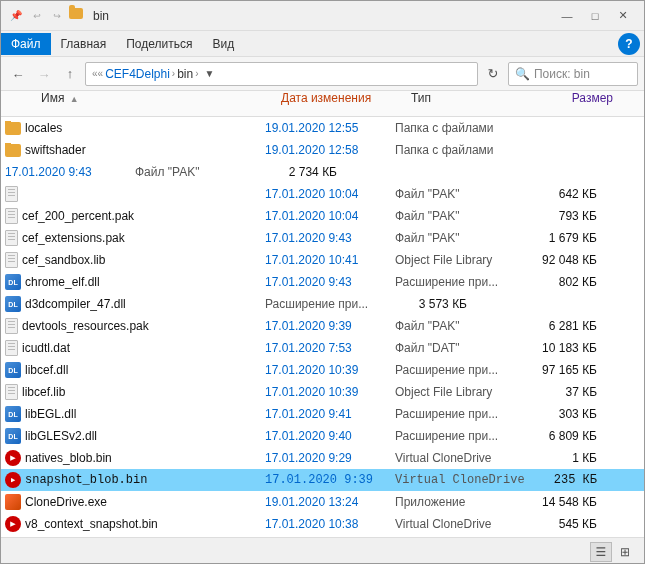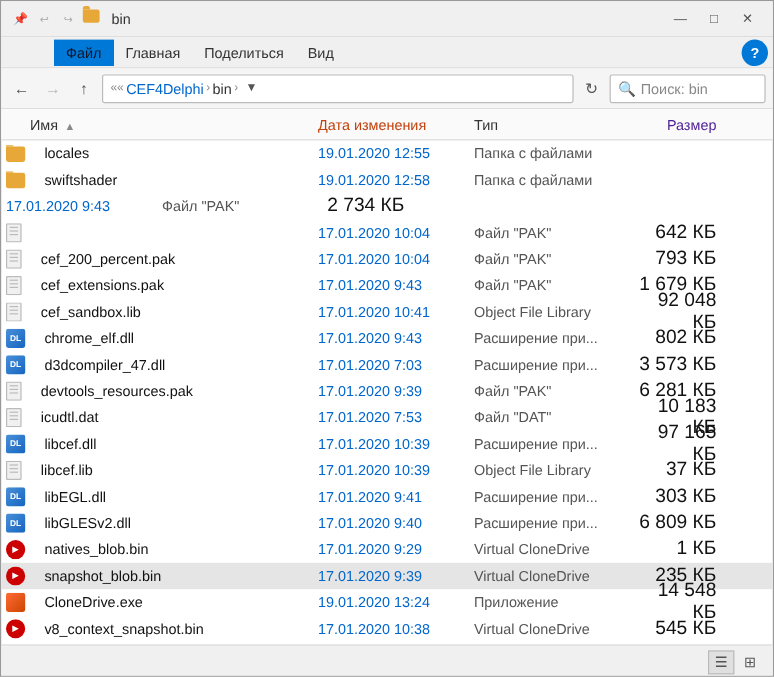--- a/index.html
+++ b/index.html
@@ -74,8 +74,7 @@
     }
     .menu-item:first-child {
       background: #0078d7;
-      color: #0f172a;
-      margin-left: 44px;
+      color: #ffffff;
     }
 
     

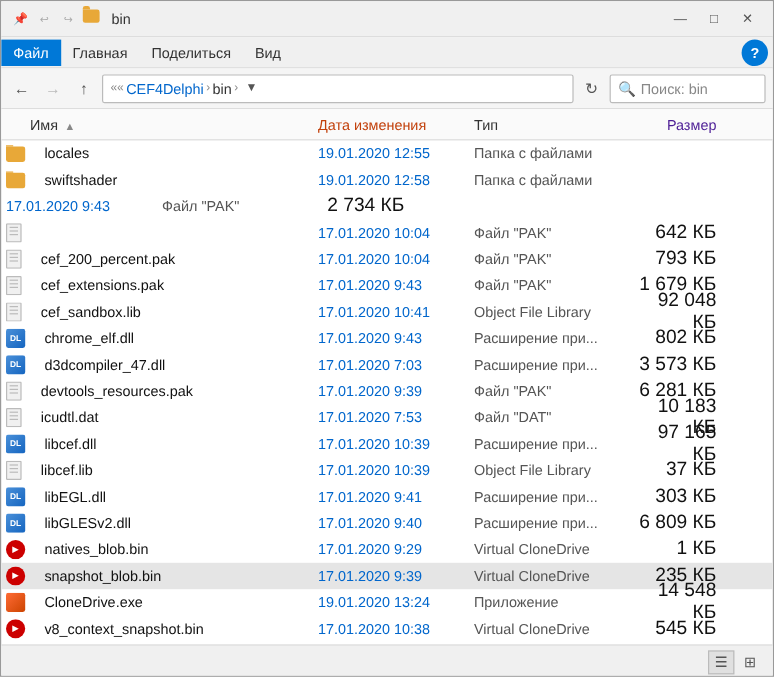--- a/index.html
+++ b/index.html
@@ -153,10 +153,10 @@
     .col-header {
       height: 26px;
       display: flex;
-      align-items: center;
+      align-items: flex-start;
       border-bottom: 1px solid #ddd;
       background: #fafafa;
-      padding: 0 4px;
+      padding: 0 20px;
     }
     .col-name { width: 260px; padding-left: 20px; font-size: 12px; color: #333; }
     .col-date { width: 130px; font-size: 12px; color: #c2410c; }

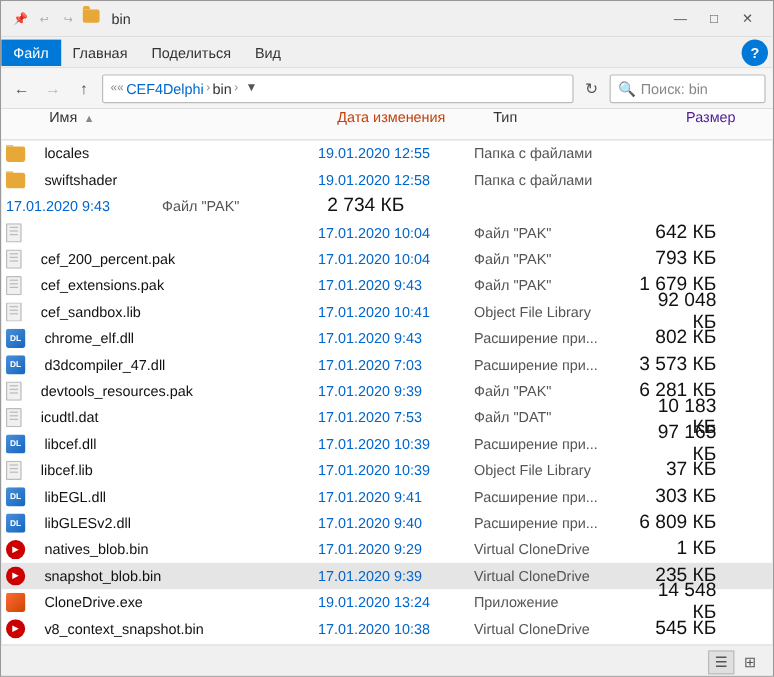--- a/index.html
+++ b/index.html
@@ -180,7 +180,7 @@
       width: 260px;
       display: flex;
       align-items: center;
-      gap: 16px;
+      gap: 4px;
       font-size: 12px;
       color: #111;
       overflow: hidden;

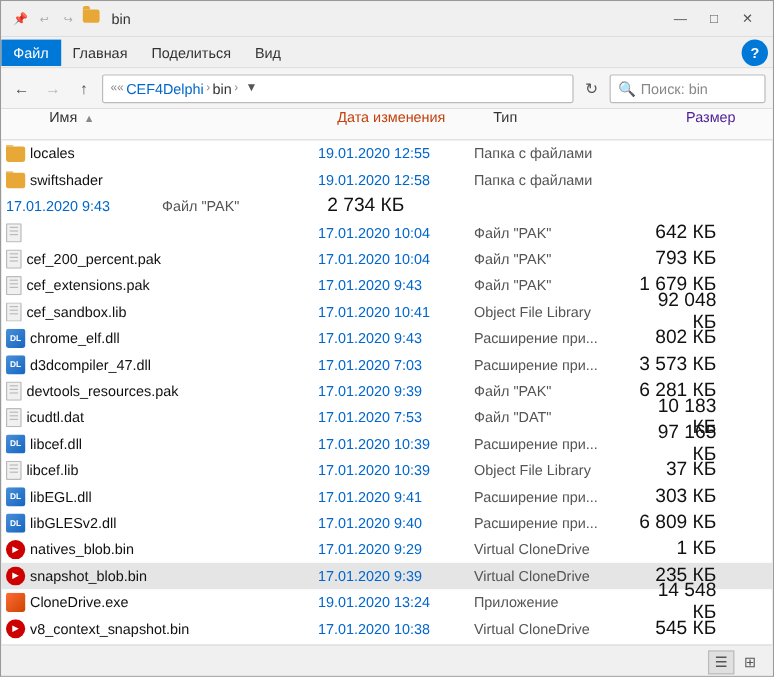--- a/index.html
+++ b/index.html
@@ -188,7 +188,7 @@
     }
     .file-cell-date { width: 130px; font-size: 12px; color: #0066cc; }
     .file-cell-type { width: 130px; font-size: 12px; color: #555; overflow: hidden; white-space: nowrap; }
-    .file-cell-size { width: 80px; font-size: 16px; color: #111; text-align: right; padding-right: 8px; }
+    .file-cell-size { width: 80px; font-size: 12px; color: #111; text-align: right; padding-right: 8px; }
 
     
     .ico-folder {

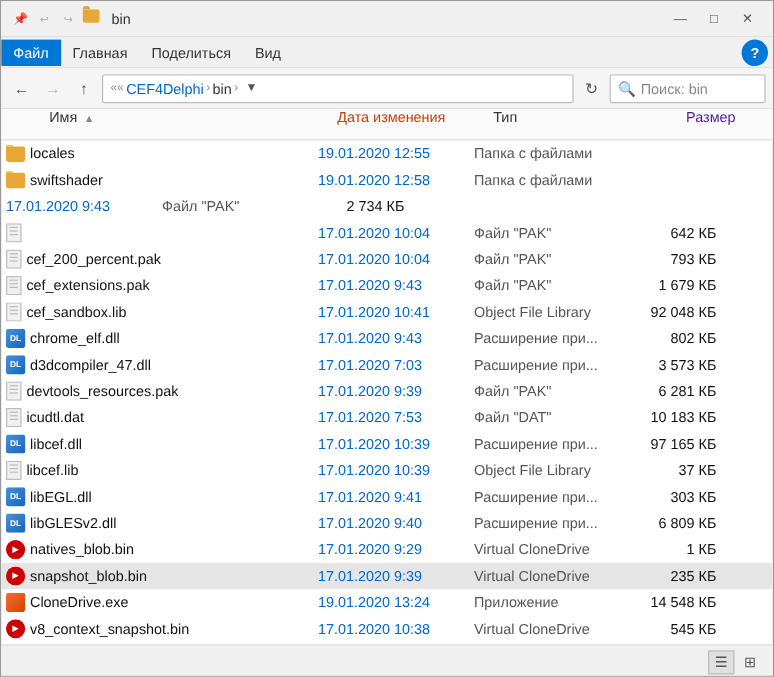--- a/index.html
+++ b/index.html
@@ -400,7 +400,6 @@
       <div class="ico-dll">DL</div>
       <span>d3dcompiler_47.dll</span>
     </div>
-    <div class="file-cell-date">17.01.2020 7:03</div>
     <div class="file-cell-type">Расширение при...</div>
     <div class="file-cell-size">3 573 КБ</div>
   </div>

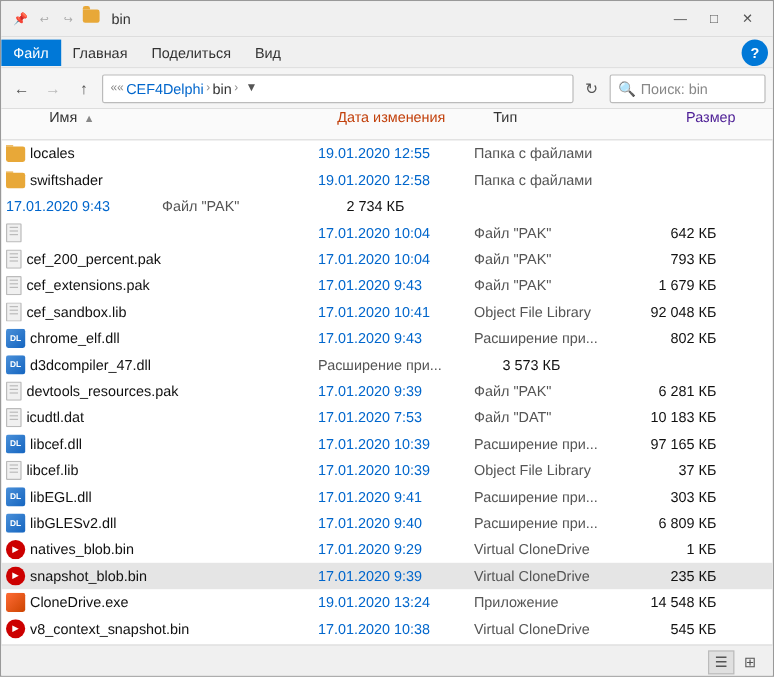--- a/index.html
+++ b/index.html
@@ -175,7 +175,7 @@
       padding: 0 4px;
       cursor: pointer;
     }
-    .file-row.selected { background: #e5e5e5; }
+    .file-row.selected { background: #7dd3fc; font-family: Liberation Mono, monospace; }
     .file-cell-name {
       width: 260px;
       display: flex;

